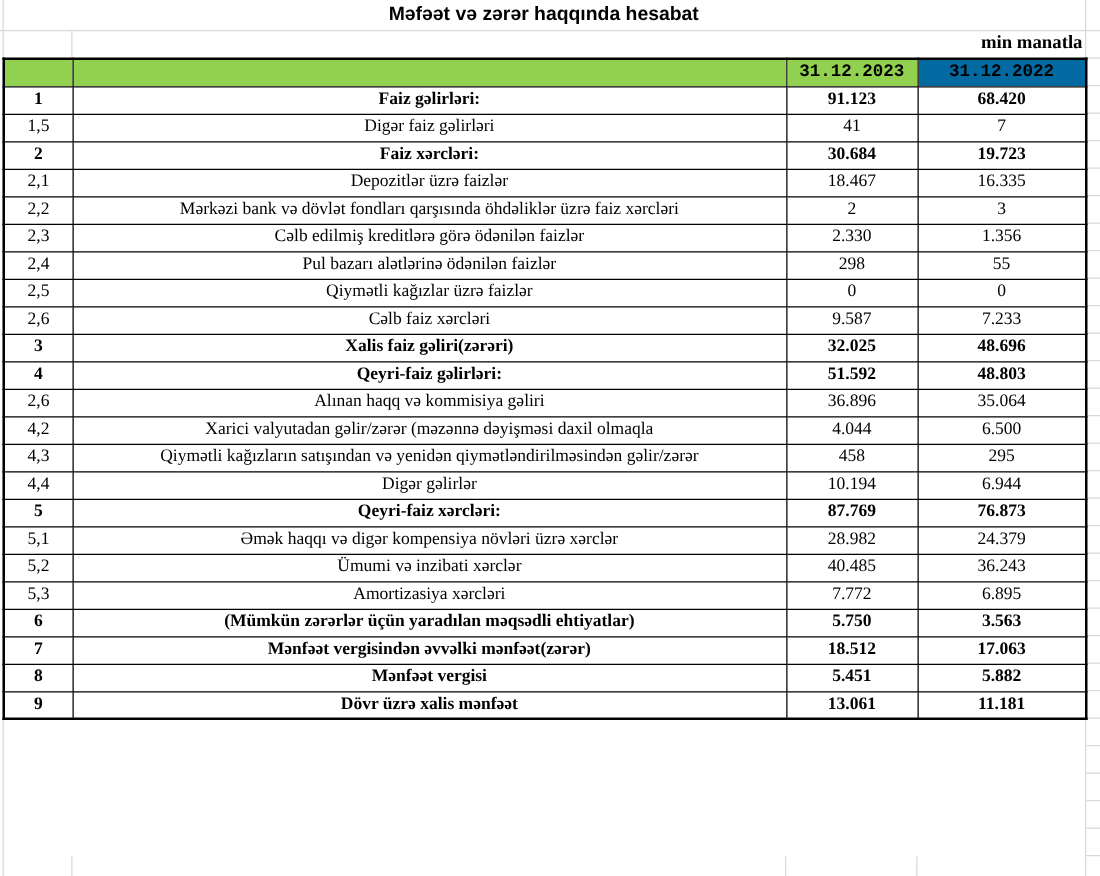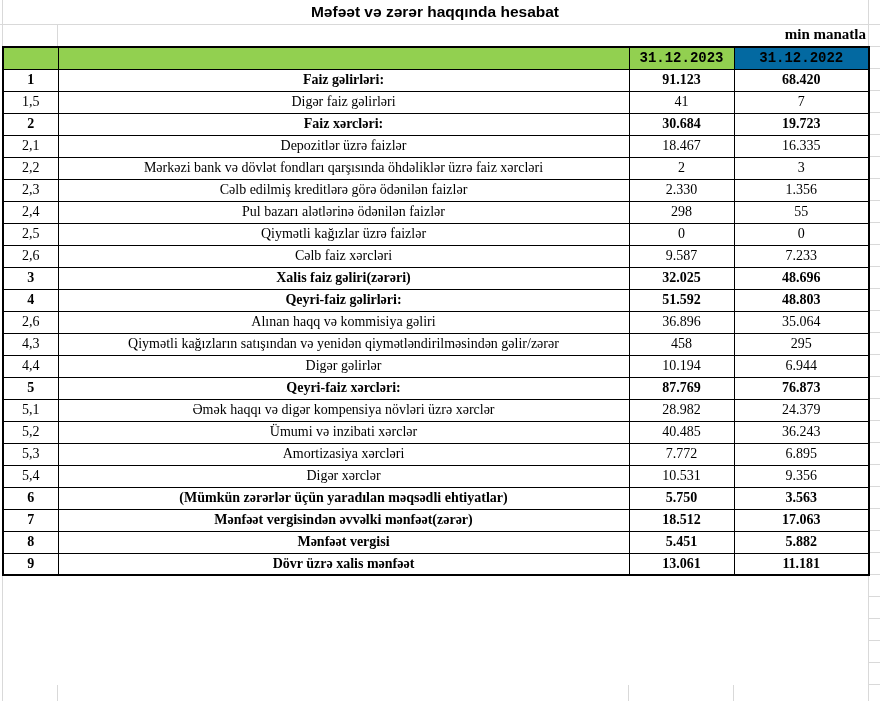--- a/index.html
+++ b/index.html
@@ -196,6 +196,12 @@
           <td>35.064</td>
         </tr>
         <tr>
+          <td>4,2</td>
+          <td>Xarici valyutadan gəlir/zərər (məzənnə dəyişməsi daxil olmaqla</td>
+          <td>4.044</td>
+          <td>6.500</td>
+        </tr>
+        <tr>
           <td>4,3</td>
           <td>Qiymətli kağızların satışından və yenidən qiymətləndirilməsindən gəlir/zərər</td>
           <td>458</td>

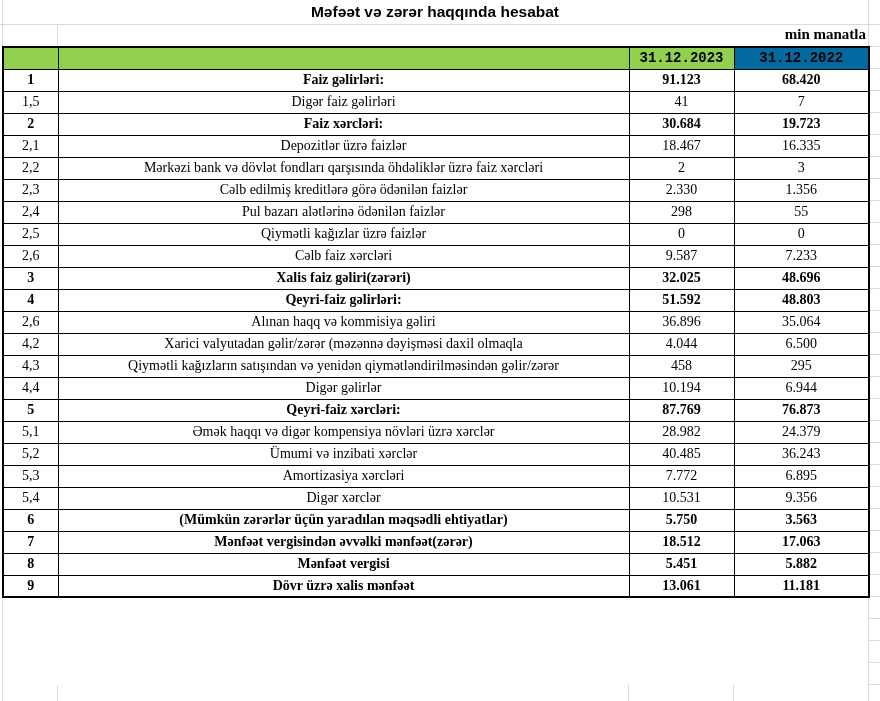--- a/index.html
+++ b/index.html
@@ -237,12 +237,6 @@
           <td>7.772</td>
           <td>6.895</td>
         </tr>
-        <tr>
-          <td>5,4</td>
-          <td>Digər xərclər</td>
-          <td>10.531</td>
-          <td>9.356</td>
-        </tr>
         <tr class="bold">
           <td>6</td>
           <td>(Mümkün zərərlər üçün yaradılan məqsədli ehtiyatlar)</td>

